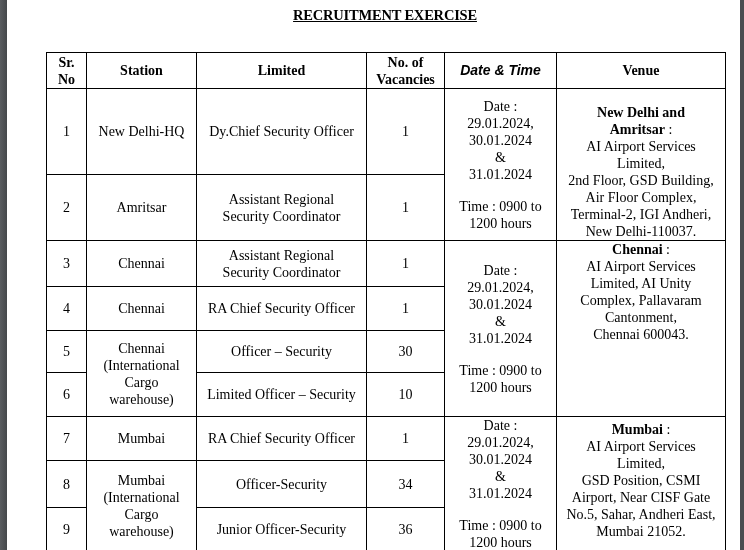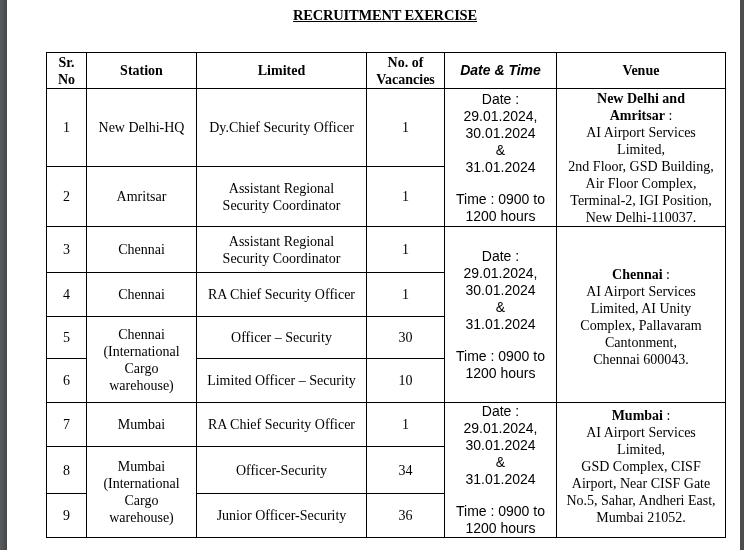--- a/index.html
+++ b/index.html
@@ -35,7 +35,7 @@
     table.grid th { font-weight: bold; }
     th.sans { font-family: "Liberation Sans", sans-serif; font-size: 13.5px; vertical-align: top; padding-top: 1px; font-style: italic; }
     td.dt {
-      font-family: Liberation Sans, sans-serif; font-weight: bold;
+      font-family: Liberation Serif, serif; font-weight: bold;
       font-size: 13.5px; line-height: 15.5px;
     }
     td.venue {

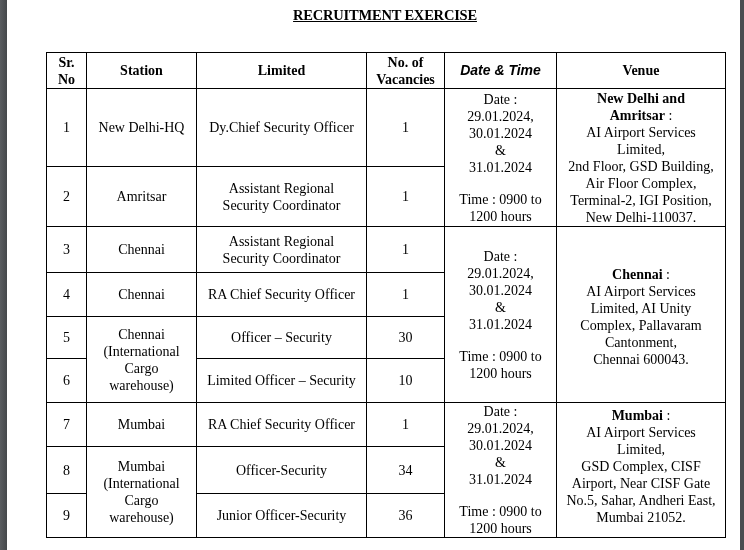--- a/index.html
+++ b/index.html
@@ -41,7 +41,7 @@
     td.venue {
       text-align: left; padding-left: 4px; font-size: 14.5px; line-height: 16.6px;
     }
-    td.venue.top { vertical-align: top; padding-top: 1px; }
+    td.venue.top { vertical-align: top; padding-top: 15px; }
     .gap { height: 15px; }
     b.vhead { font-weight: bold; }
     .line { display: block; }

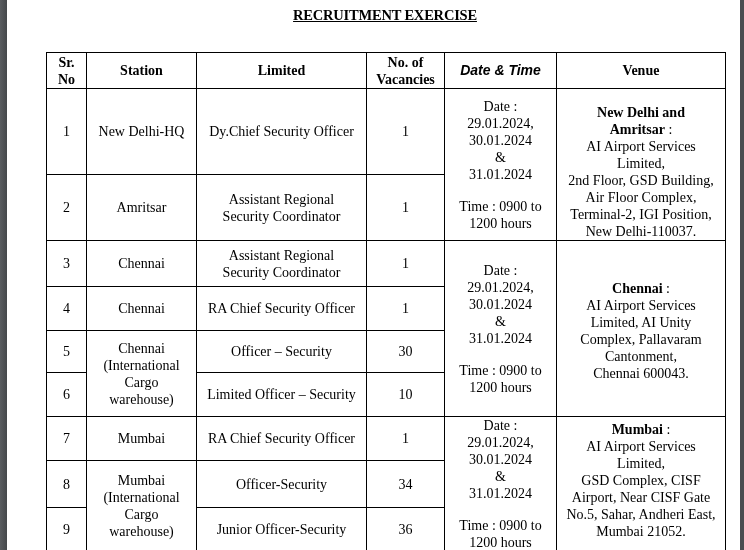--- a/index.html
+++ b/index.html
@@ -103,7 +103,7 @@
         <span class="line">Limited,</span>
         <span class="line">2nd Floor, GSD Building,</span>
         <span class="line">Air Floor Complex,</span>
-        <span class="line">Terminal-2, IGI Position,</span>
+        <span class="line">Terminal-2, IGI Andheri,</span>
         <span class="line">New Delhi-110037.</span>
       </td>
     </tr>

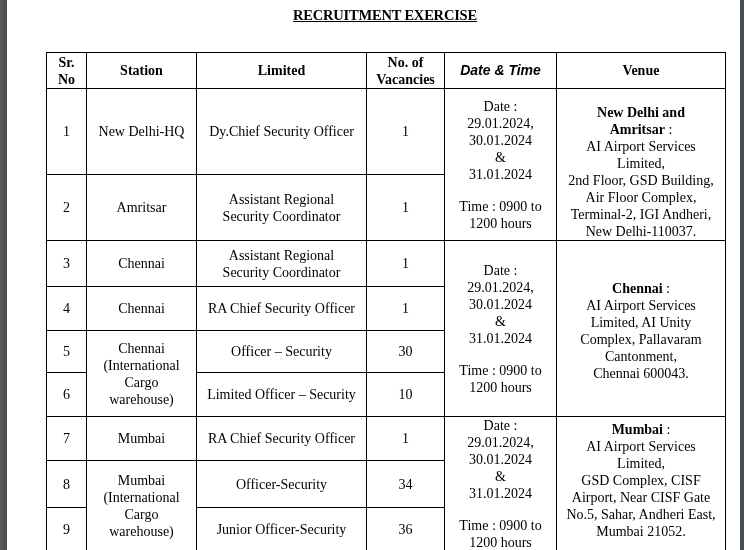--- a/index.html
+++ b/index.html
@@ -136,7 +136,7 @@
         <span class="line">Time : 0900 to</span>
         <span class="line">1200 hours</span>
       </td>
-      <td class="venue" rowspan="4" style="vertical-align:top;padding-top:39px;">
+      <td class="venue" rowspan="4" style="vertical-align:top;">
         <span class="line"><b class="vhead">Chennai</b><span> :</span></span>
         <span class="line">AI Airport Services</span>
         <span class="line">Limited, AI Unity</span>

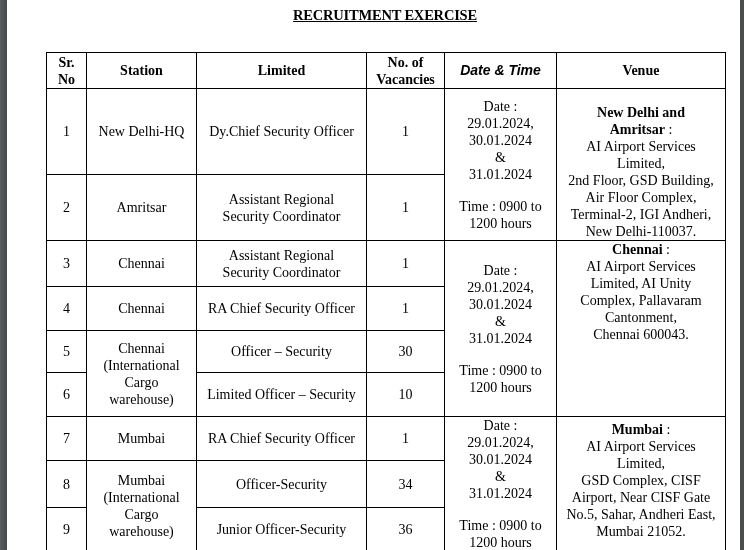--- a/index.html
+++ b/index.html
@@ -190,7 +190,7 @@
         <span class="line"><b class="vhead">Mumbai</b><span> :</span></span>
         <span class="line">AI Airport Services</span>
         <span class="line">Limited,</span>
-        <span class="line">GSD Complex, CISF</span>
+        <span class="line">GSD Position, CSMI</span>
         <span class="line">Airport, Near CISF Gate</span>
         <span class="line">No.5, Sahar, Andheri East,</span>
         <span class="line">Mumbai 21052.</span>

